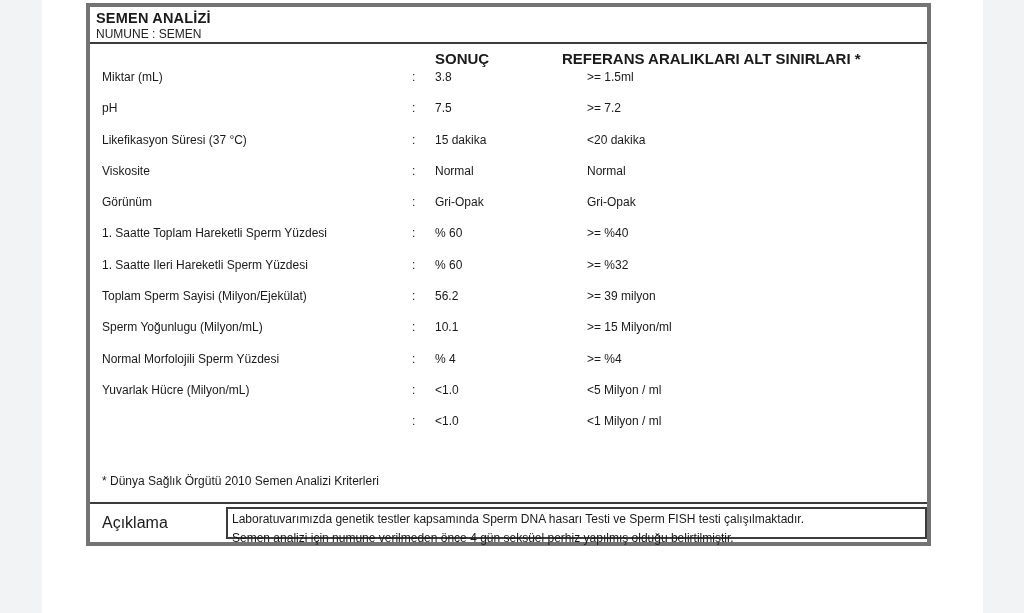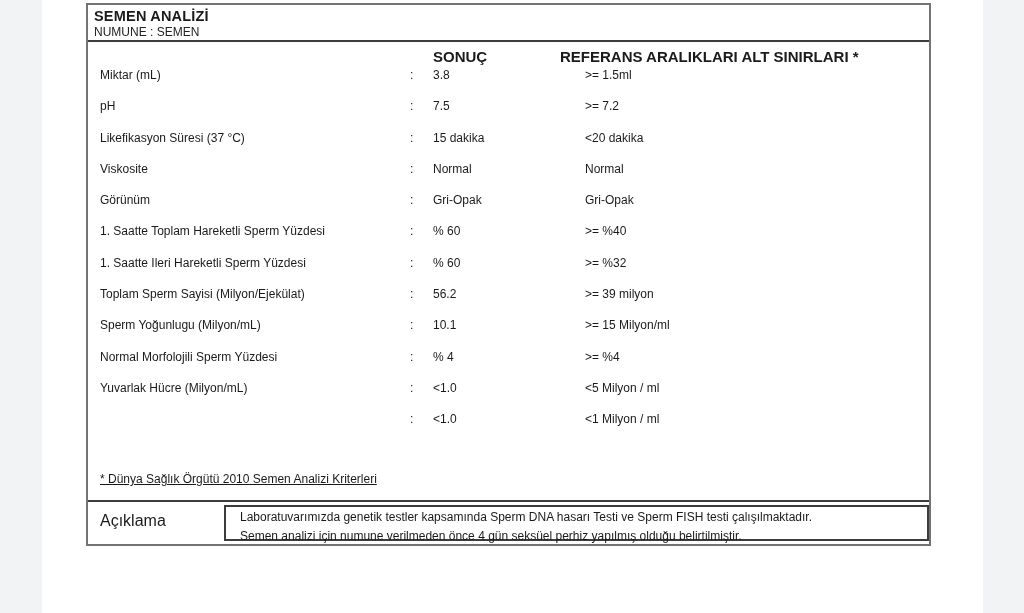--- a/index.html
+++ b/index.html
@@ -22,7 +22,7 @@
     position: absolute;
     left: 86px; top: 3px;
     width: 845px; height: 543px;
-    border: 2px solid #737373;
+    border: 4px solid #737373;
     background: #ffffff;
   }
 

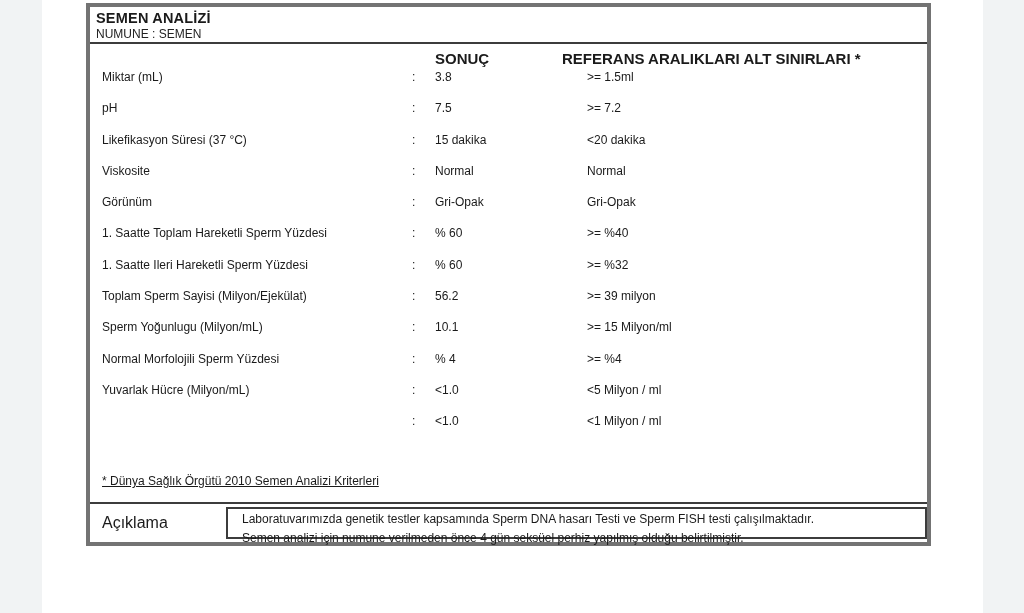--- a/index.html
+++ b/index.html
@@ -58,7 +58,6 @@
   .footnote {
     position: absolute; top: 467px; left: 12px;
     font-size: 12px;
-    text-decoration: underline;
   }
 
   .remarks {

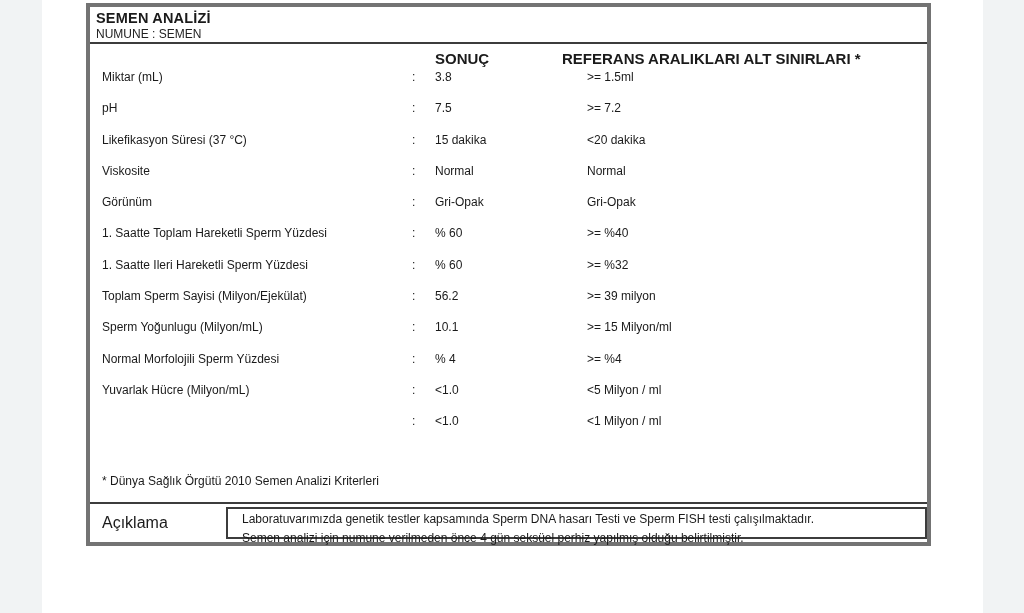--- a/index.html
+++ b/index.html
@@ -71,7 +71,7 @@
   .remarks-box {
     position: absolute; left: 136px; top: 3px; right: 0; bottom: 3px;
     border: 2px solid #3c3c3c;
-    padding: 1px 14px;
+    padding: 1px 4px;
     background: #ffffff;
   }
   .remarks-line {

